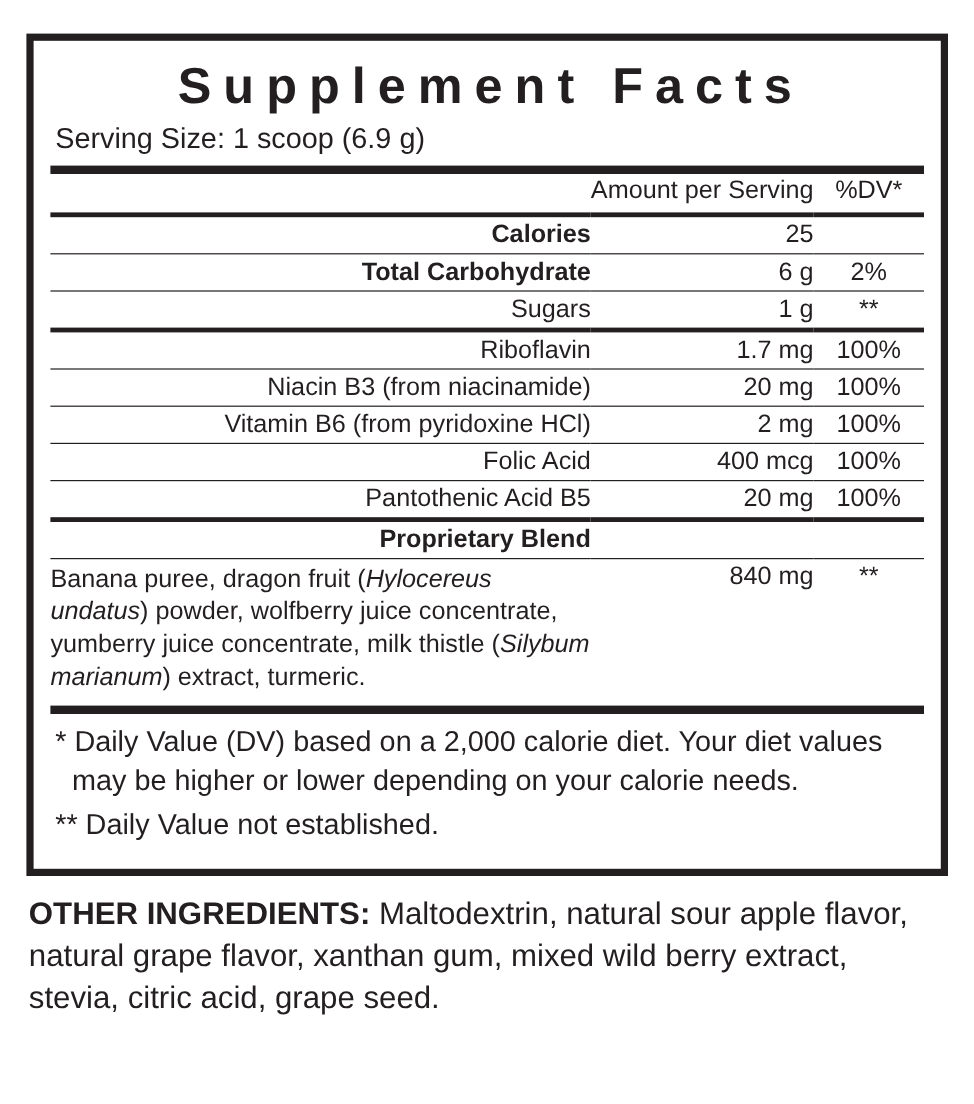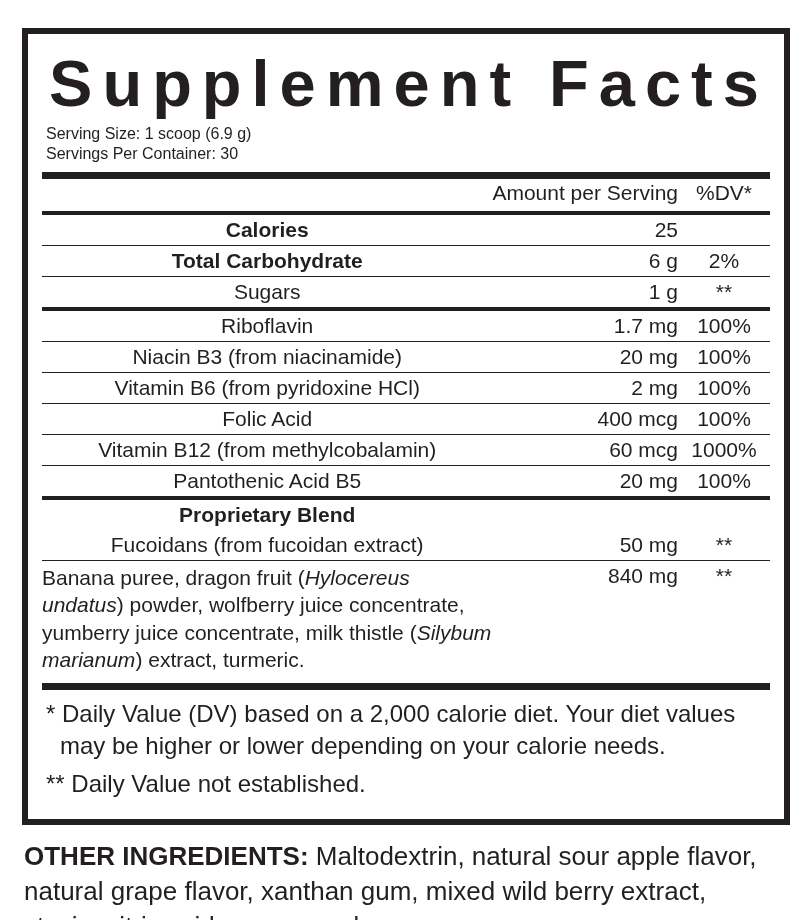--- a/index.html
+++ b/index.html
@@ -27,7 +27,7 @@
     padding: 14px 14px 12px 14px;
   }
   .title {
-    font-size: 65px;
+    font-size: 42px;
     font-weight: bold;
     letter-spacing: 10px;
     line-height: 1.04;

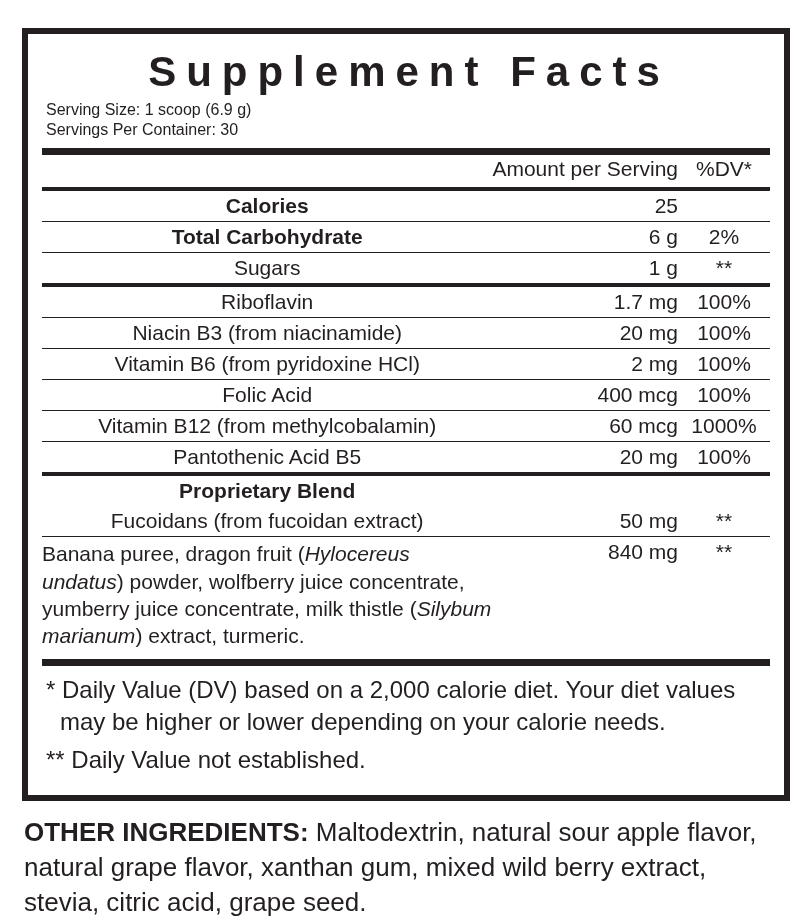--- a/index.html
+++ b/index.html
@@ -37,7 +37,7 @@
     padding-left: 6px;
   }
   .serving {
-    font-size: 16px;
+    font-size: 24px;
     line-height: 1.30;
     margin-left: 4px;
   }

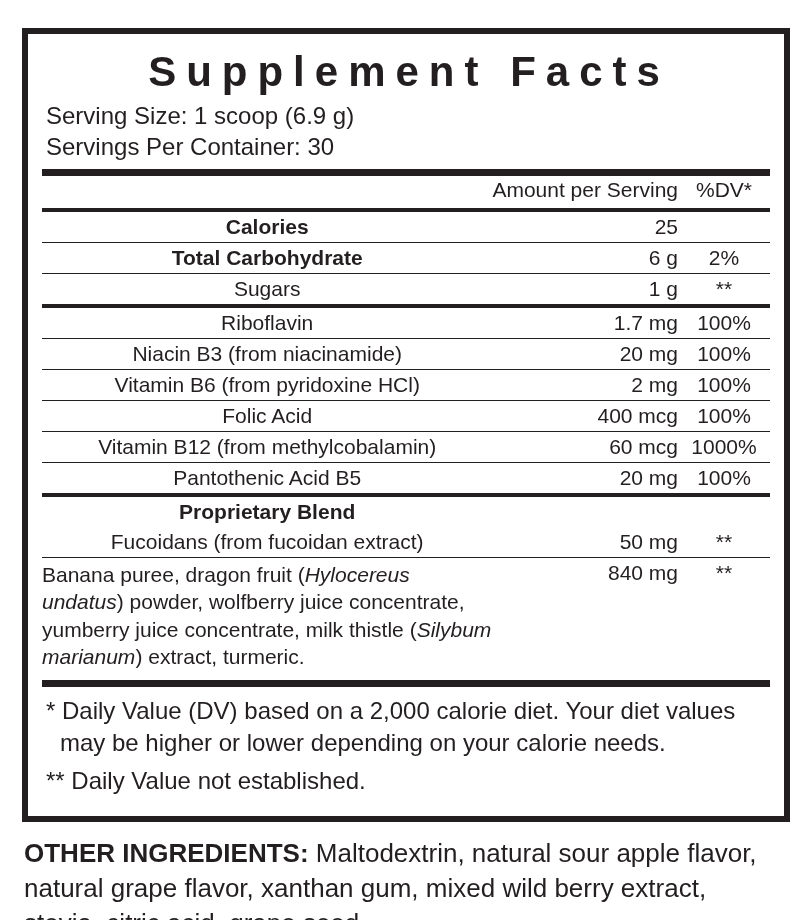--- a/index.html
+++ b/index.html
@@ -113,7 +113,6 @@
     <div class="title">Supplement Facts</div>
 
     <div class="serving">Serving Size: 1 scoop (6.9 g)</div>
-    <div class="serving">Servings Per Container: 30</div>
 
     <div class="rule-thick"></div>
 

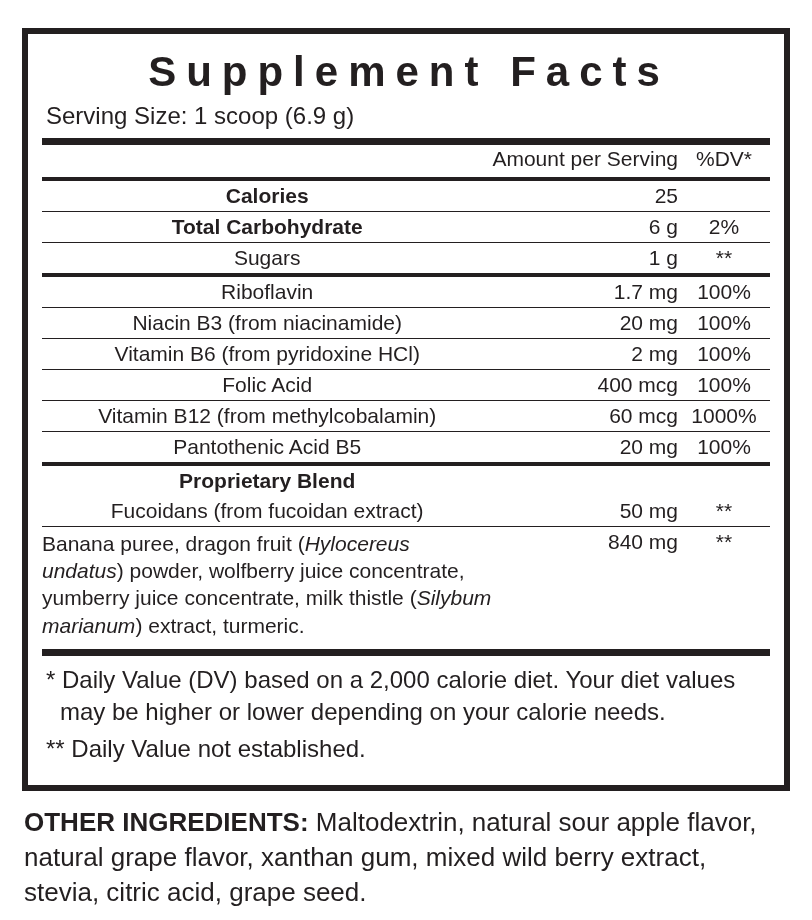--- a/index.html
+++ b/index.html
@@ -56,7 +56,7 @@
     vertical-align: top;
   }
   td.name {
-    text-align: center;
+    text-align: right;
     padding-left: 4px;
   }
   td.amt {

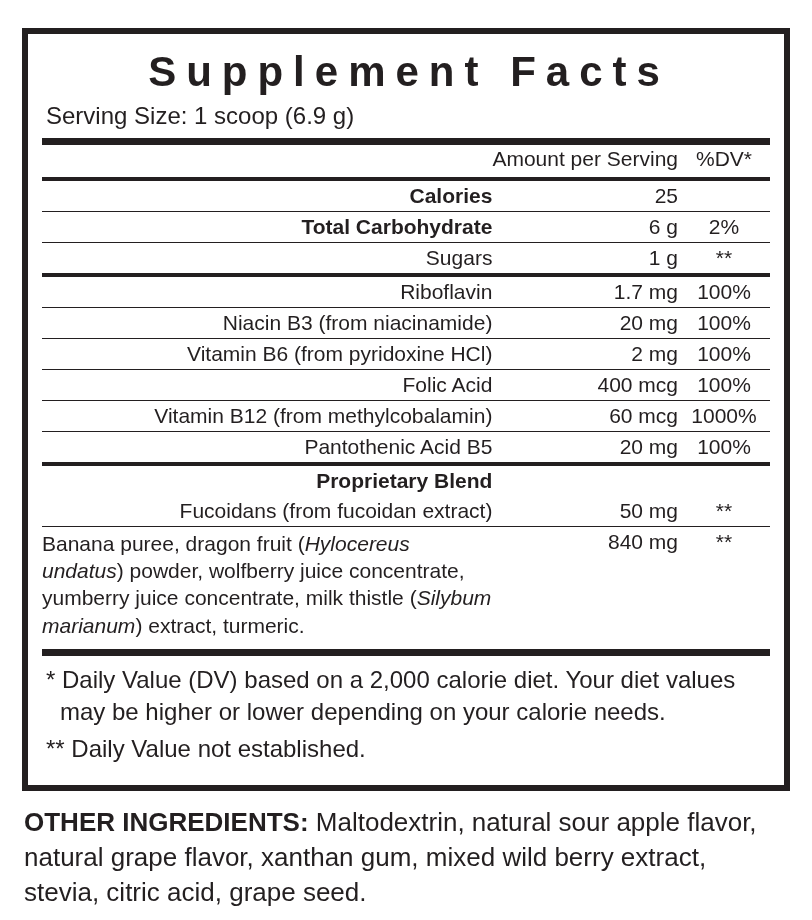--- a/index.html
+++ b/index.html
@@ -166,11 +166,6 @@
           <td class="dv">100%</td>
         </tr>
 
-        <tr class="bordered">
-          <td class="name"><span>Vitamin B12</span><span class="sub"> (from methylcobalamin)</span></td>
-          <td class="amt">60 mcg</td>
-          <td class="dv">1000%</td>
-        </tr>
 
         <tr class="bordered">
           <td class="name">Pantothenic Acid B5</td>

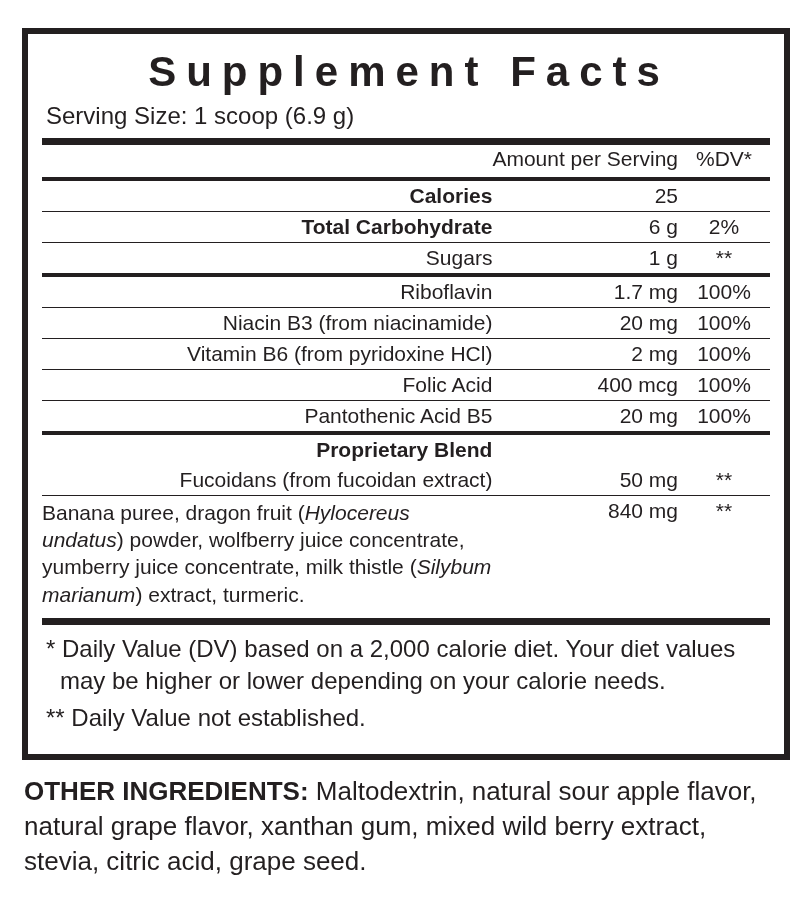--- a/index.html
+++ b/index.html
@@ -179,11 +179,6 @@
           <td class="dv"></td>
         </tr>
 
-        <tr>
-          <td class="name indent">Fucoidans (from fucoidan extract)</td>
-          <td class="amt">50 mg</td>
-          <td class="dv">**</td>
-        </tr>
 
         <tr class="bordered">
           <td class="blend-desc"><span>Banana puree, dragon fruit (</span><em>Hylocereus undatus</em><span>) powder, wolfberry juice concentrate, yumberry juice concentrate, milk thistle (</span><em>Silybum marianum</em><span>) extract, turmeric.</span></td>

